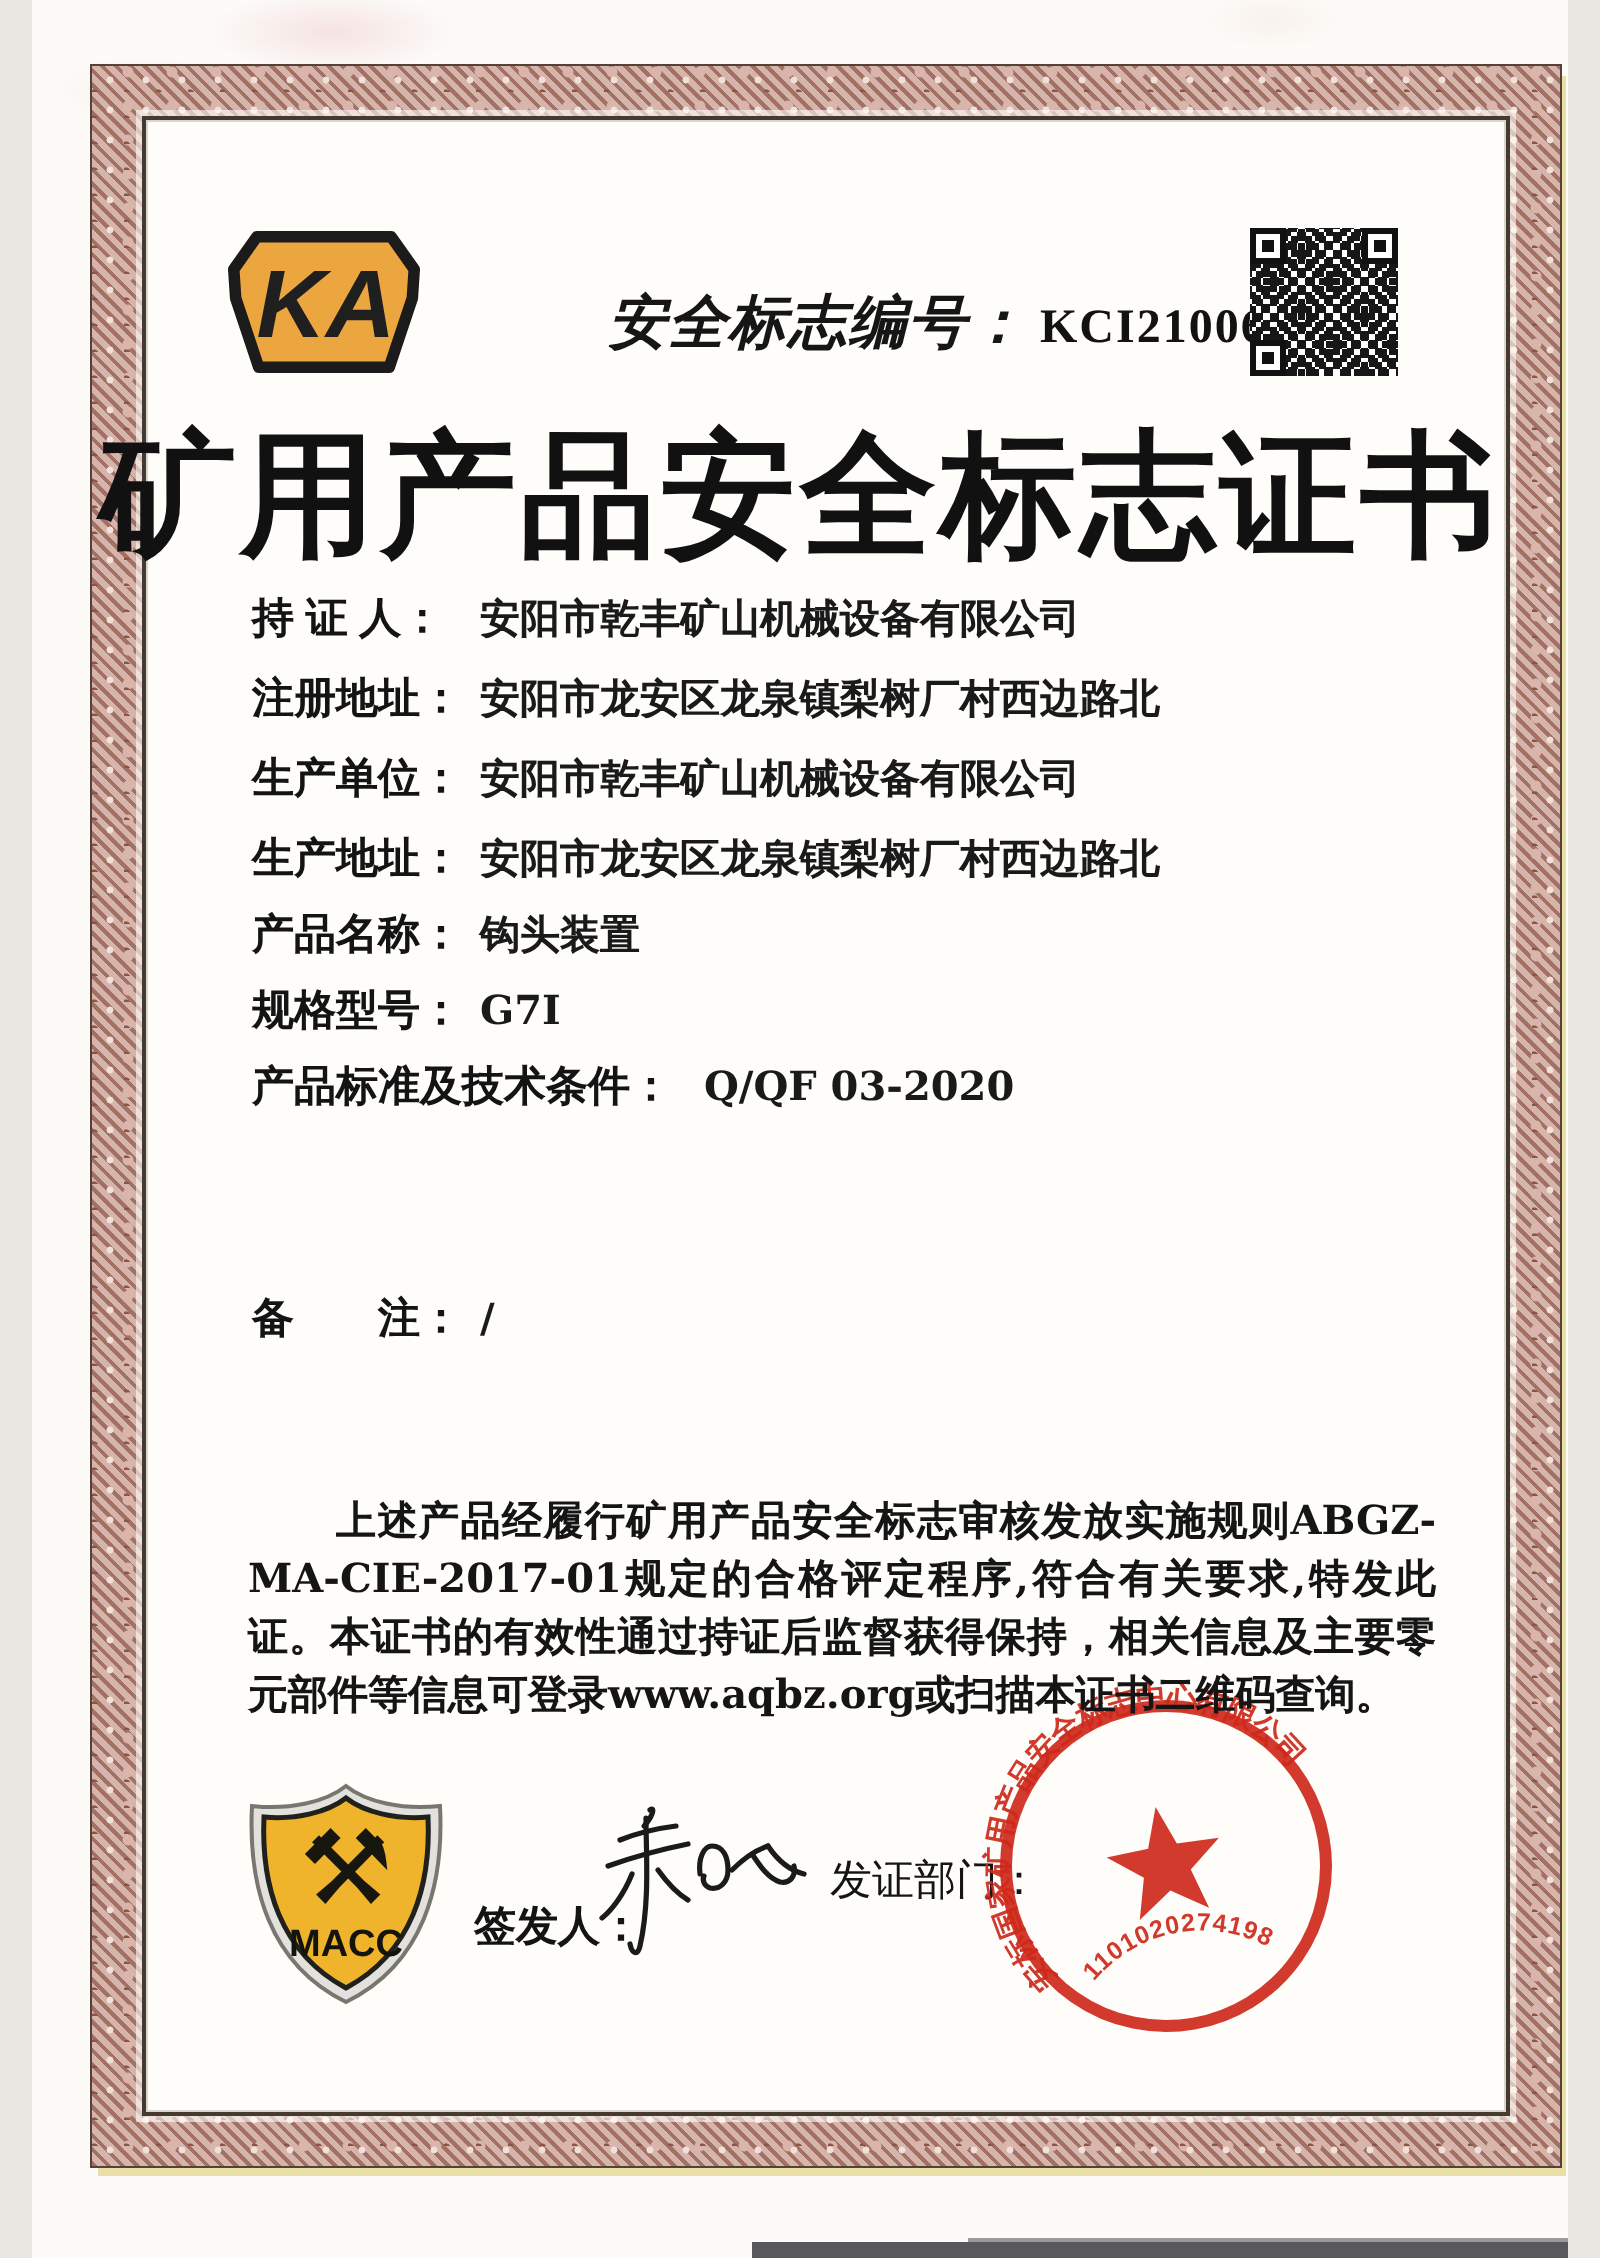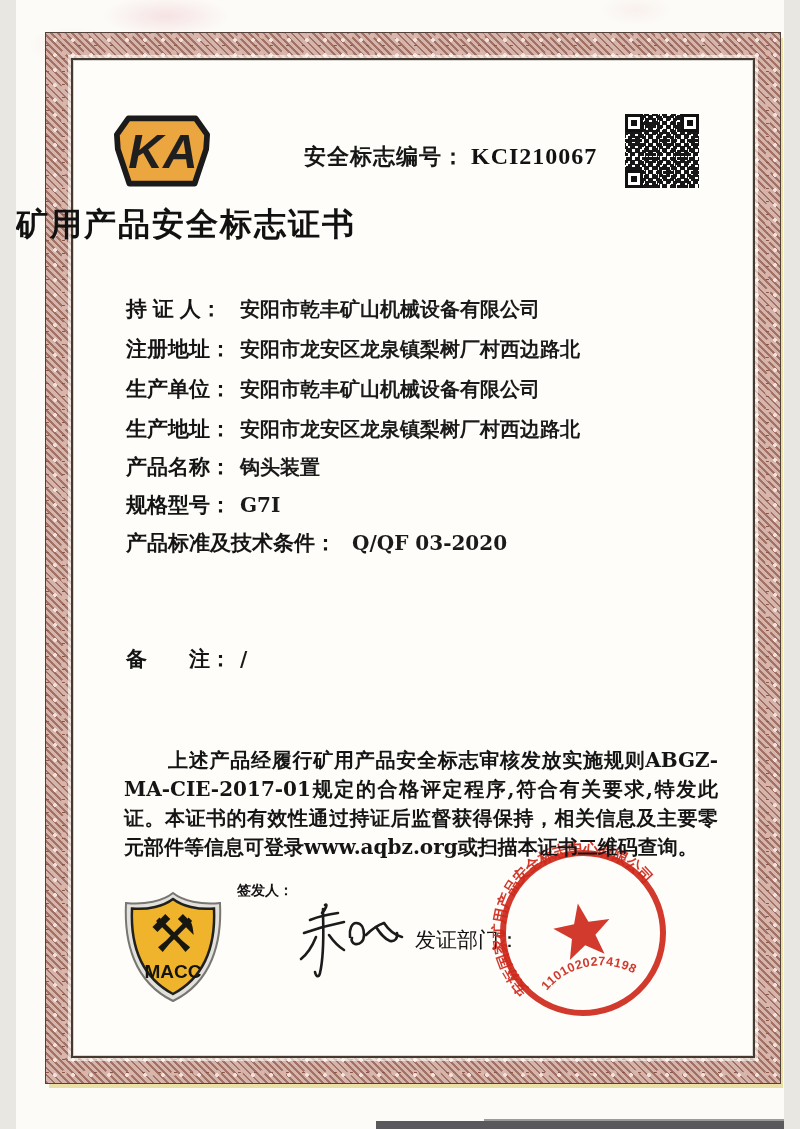--- a/index.html
+++ b/index.html
@@ -35,7 +35,7 @@
   
   .ka-logo{position:absolute;left:98px;top:114px;width:96px;height:74px;}
   .mark-no{position:absolute;left:288px;top:142px;white-space:nowrap;}
-  .mark-no .lbl{font-size:22px;font-weight:bold;color:#161616;letter-spacing:1px;}
+  .mark-no .lbl{font-size:29px;font-weight:bold;color:#161616;letter-spacing:1px;font-style:italic;}
   .mark-no .num{font-family:"Liberation Serif",serif;font-size:24px;font-weight:bold;color:#121212;letter-spacing:1px;margin-left:6px;}
   
   .qr{position:absolute;left:609px;top:114px;width:74px;height:74px;background:

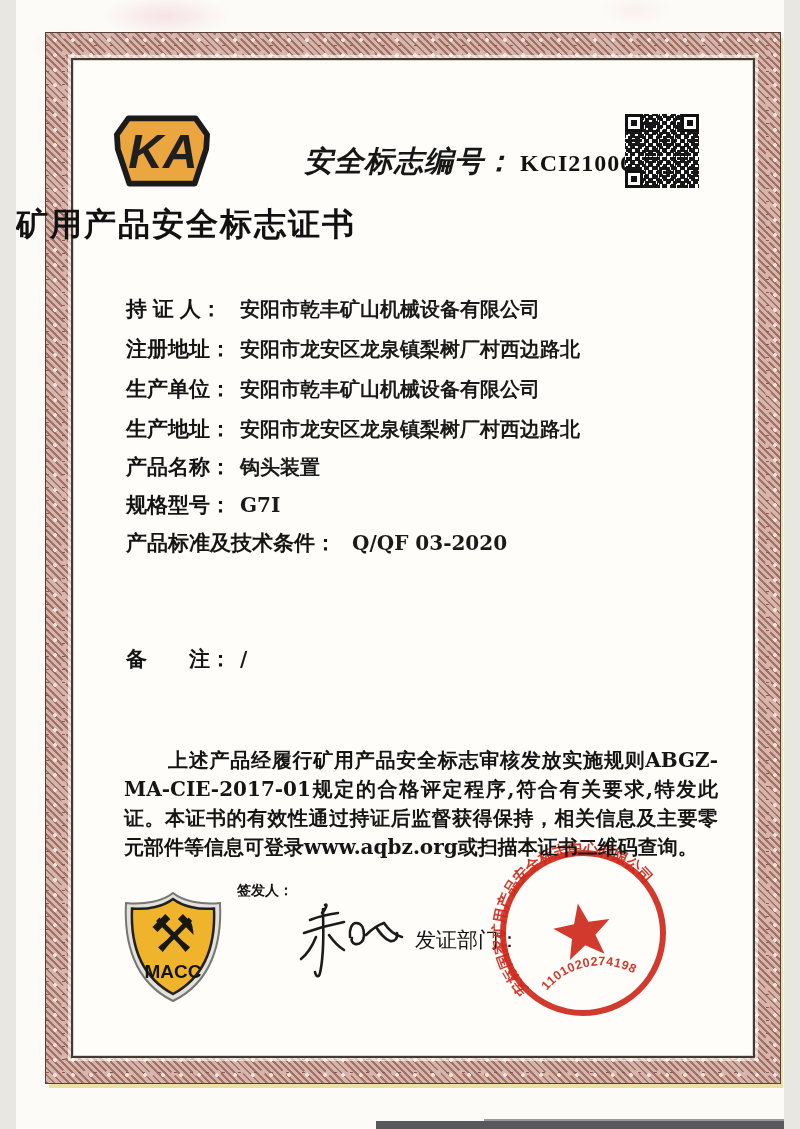--- a/index.html
+++ b/index.html
@@ -45,8 +45,8 @@
   .qr .finder::after{content:"";position:absolute;left:3px;top:3px;width:6px;height:6px;background:#111;}
   .qr .f-tl{left:0;top:0;} .qr .f-tr{right:0;top:0;} .qr .f-bl{left:0;bottom:0;}
   
-  .title{position:absolute;left:0;top:203px;width:100%;text-align:left;
-    font-family:Liberation Mono, monospace;font-weight:900;font-size:32px;color:#111;letter-spacing:2px;}
+  .title{position:absolute;left:0;top:203px;width:100%;text-align:center;
+    font-family:Liberation Mono, monospace;font-weight:900;font-size:68px;color:#111;letter-spacing:2px;}
   
   .watermark{position:absolute;left:78px;top:494px;z-index:1;white-space:nowrap;
     font-size:86px;font-weight:800;color:#c9c6c0;letter-spacing:-4px;opacity:.9;}

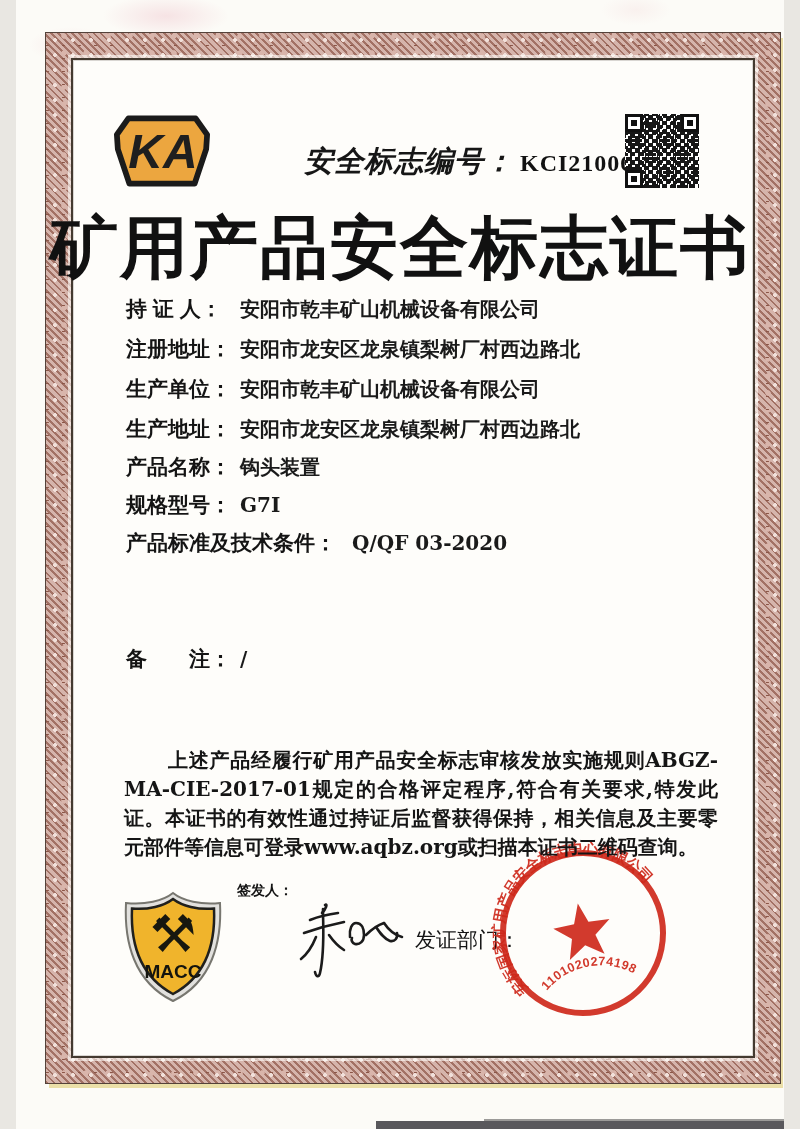--- a/index.html
+++ b/index.html
@@ -63,7 +63,7 @@
     line-height:29px;text-align:justify;text-indent:2.2em;}
   
   .macc{position:absolute;left:105px;top:890px;width:104px;height:114px;}
-  .signer-lbl{position:absolute;left:221px;top:882px;font-size:14px;font-weight:bold;color:#141414;}
+  .signer-lbl{position:absolute;left:221px;top:949px;font-size:21px;font-weight:bold;color:#141414;}
   .signature{position:absolute;left:276px;top:893px;width:118px;height:98px;}
   .issuer-lbl{position:absolute;left:399px;top:926px;font-size:21px;font-weight:normal;color:#141414;}
   .seal{position:absolute;left:472px;top:838px;width:190px;height:190px;transform:rotate(-10deg);}

